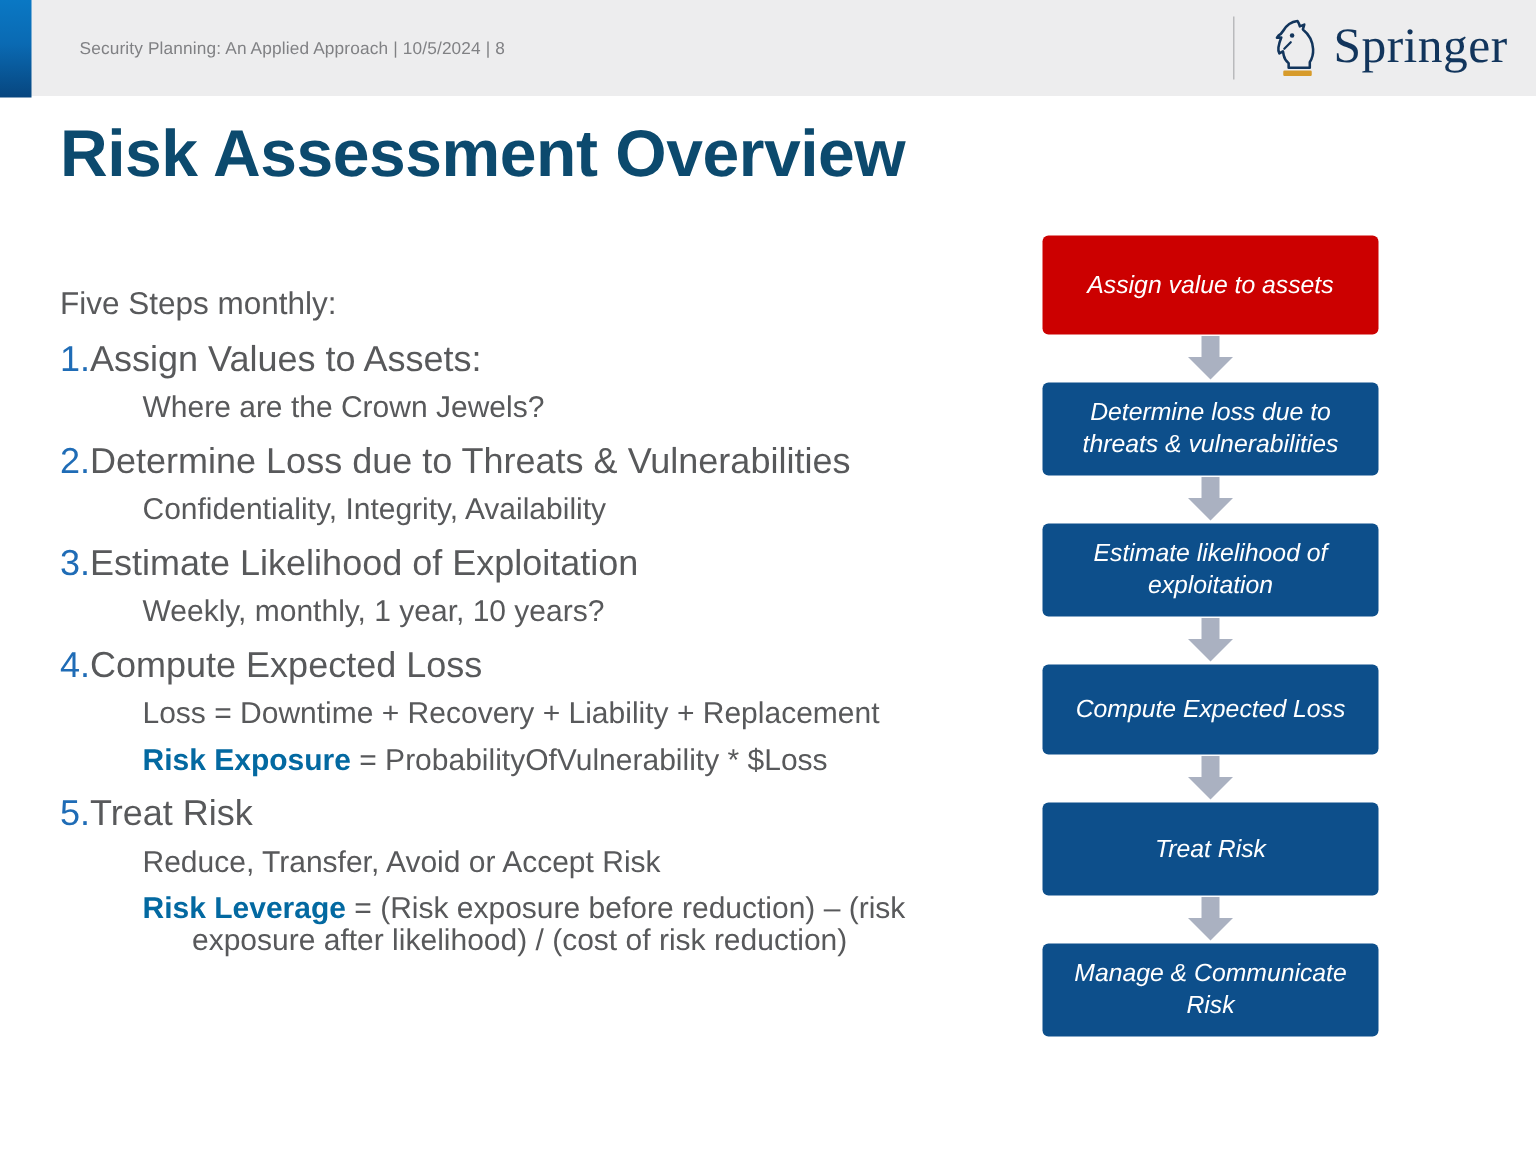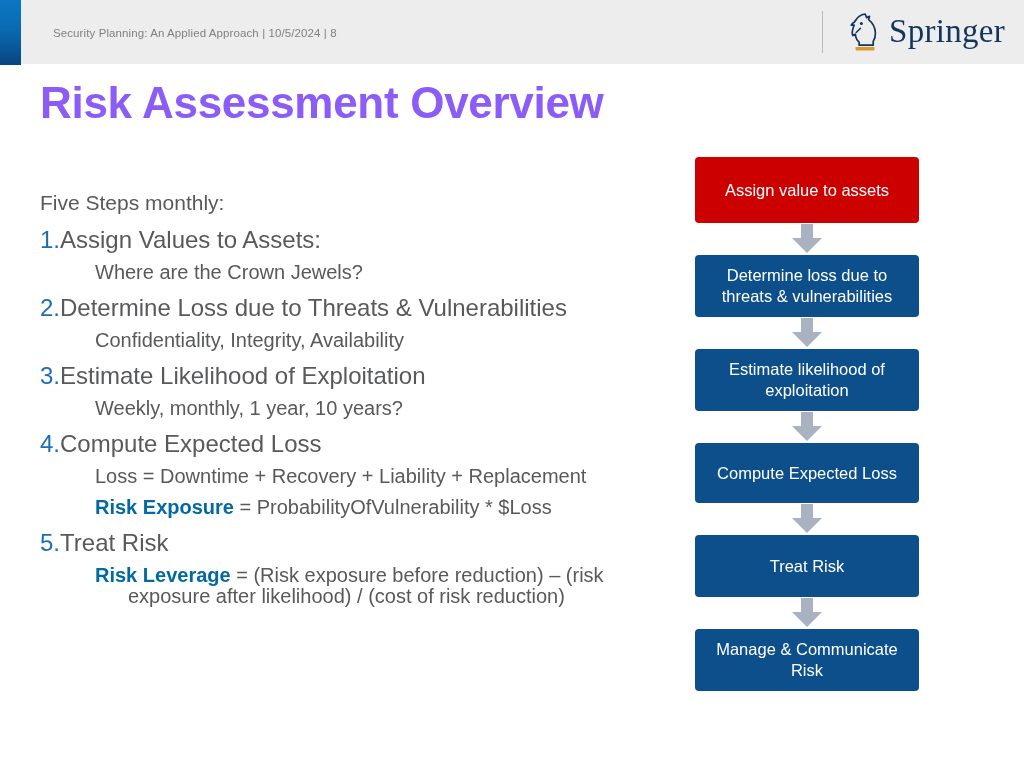--- a/index.html
+++ b/index.html
@@ -70,7 +70,7 @@
     left: 40px; top: 78px;
     font-size: 44px;
     font-weight: bold;
-    color: #8b5cf6;
+    color: #0c4a6e;
     letter-spacing: -0.3px;
     white-space: nowrap;
   }

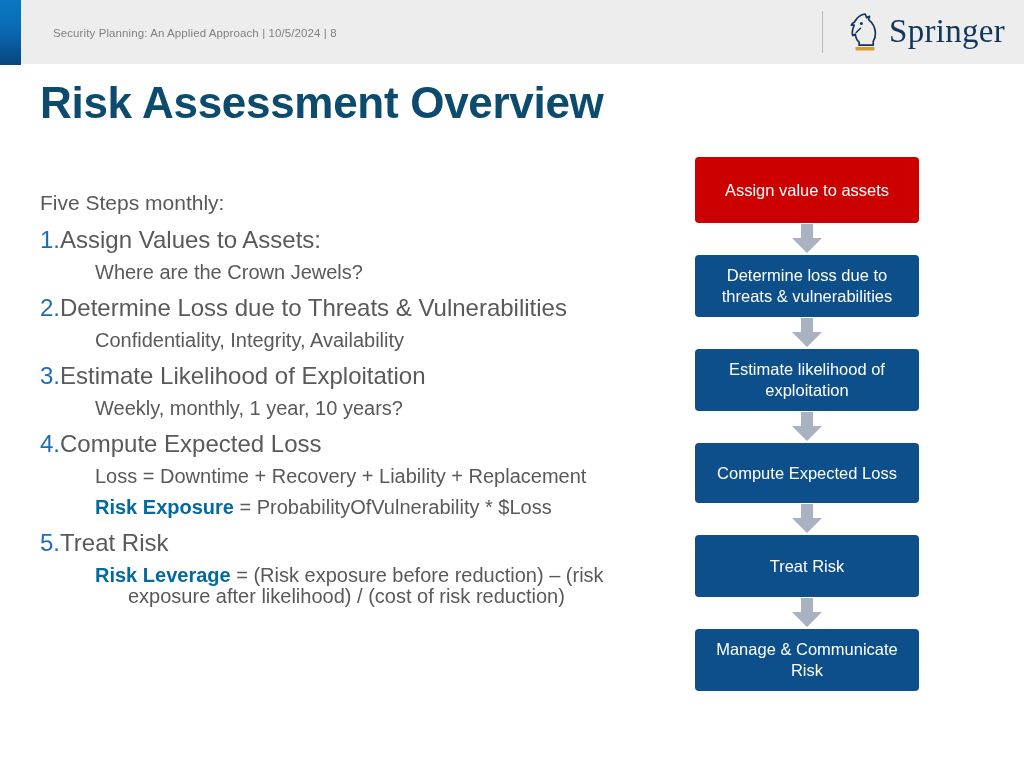--- a/index.html
+++ b/index.html
@@ -130,6 +130,7 @@
     position: absolute;
     left: 695px; top: 157px;
     width: 224px;
+    font-style: italic;
   }
   .flow-box {
     width: 224px;

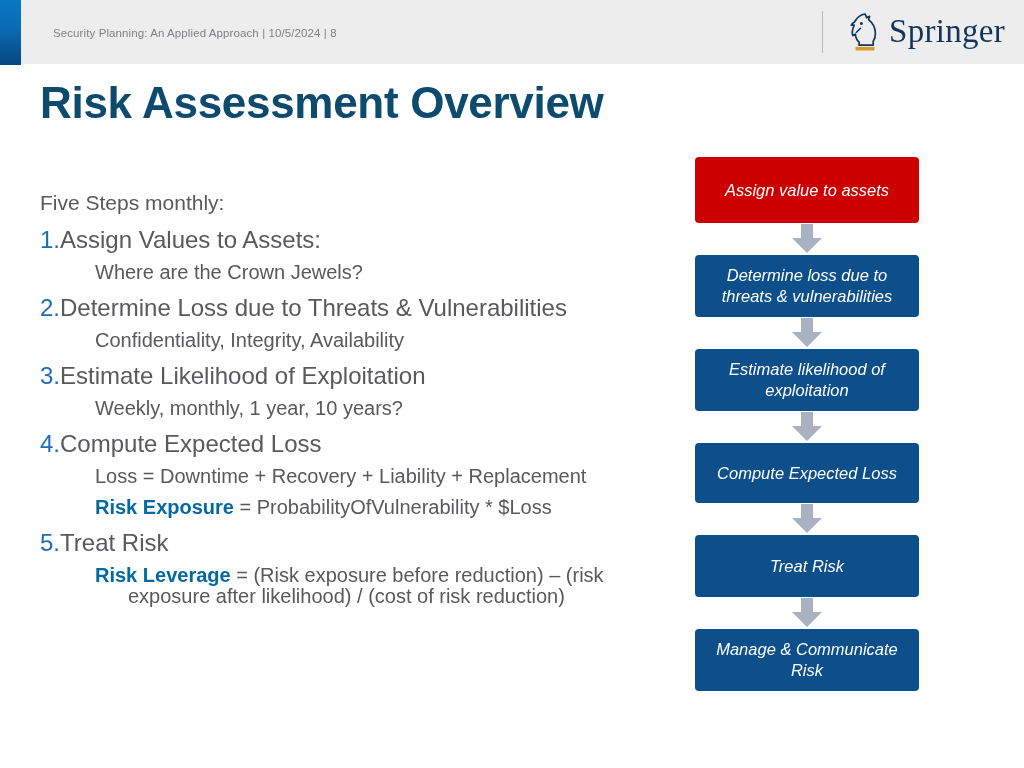--- a/index.html
+++ b/index.html
@@ -194,6 +194,7 @@
   <div class="line sub"><b>Risk Exposure</b><span> = ProbabilityOfVulnerability * $Loss</span></div>
 
   <div class="line step"><span class="num">5.</span><span>Treat Risk</span></div>
+  <div class="line sub tight">Reduce, Transfer, Avoid or Accept Risk</div>
   <div class="line sub wrap"><b>Risk Leverage</b><span> = (Risk exposure before reduction) – (risk</span><span class="cont">exposure after likelihood) / (cost of risk reduction)</span></div>
 
 </div>

